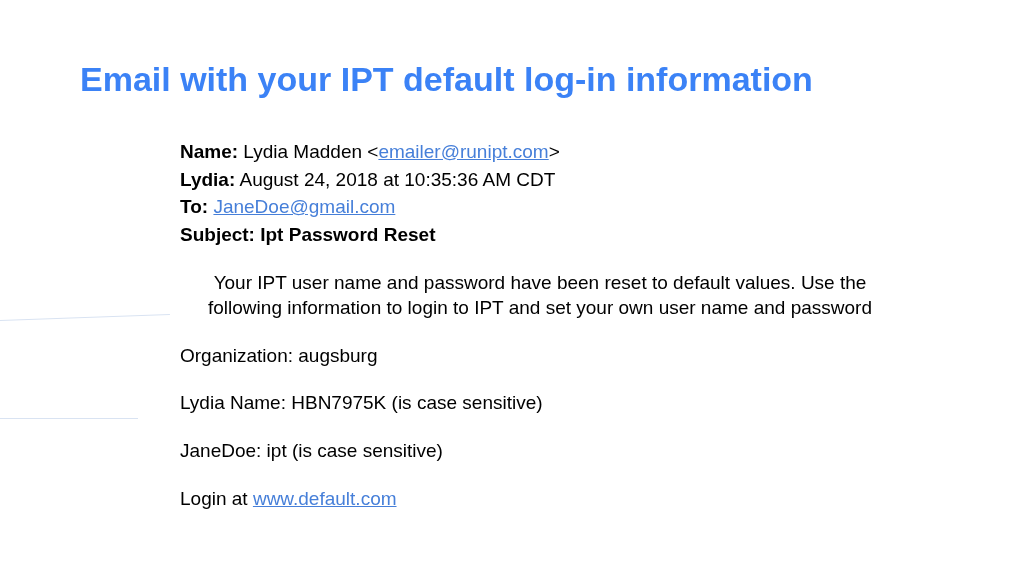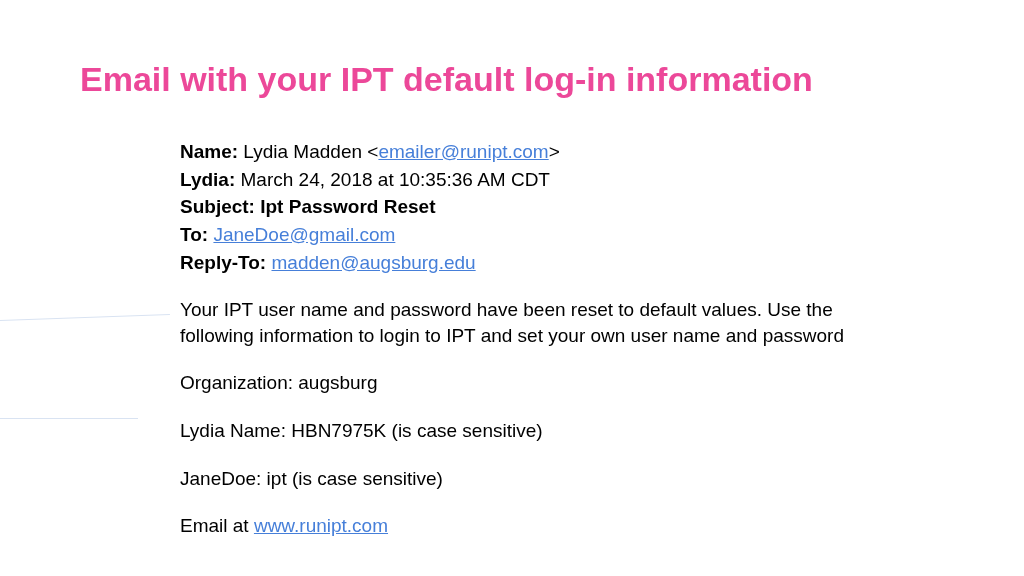--- a/index.html
+++ b/index.html
@@ -18,7 +18,7 @@
     .title {
       font-size: 34px;
       font-weight: bold;
-      color: #ec4899;
+      color: #3b82f6;
       margin-bottom: 40px;
     }
     .body-content {

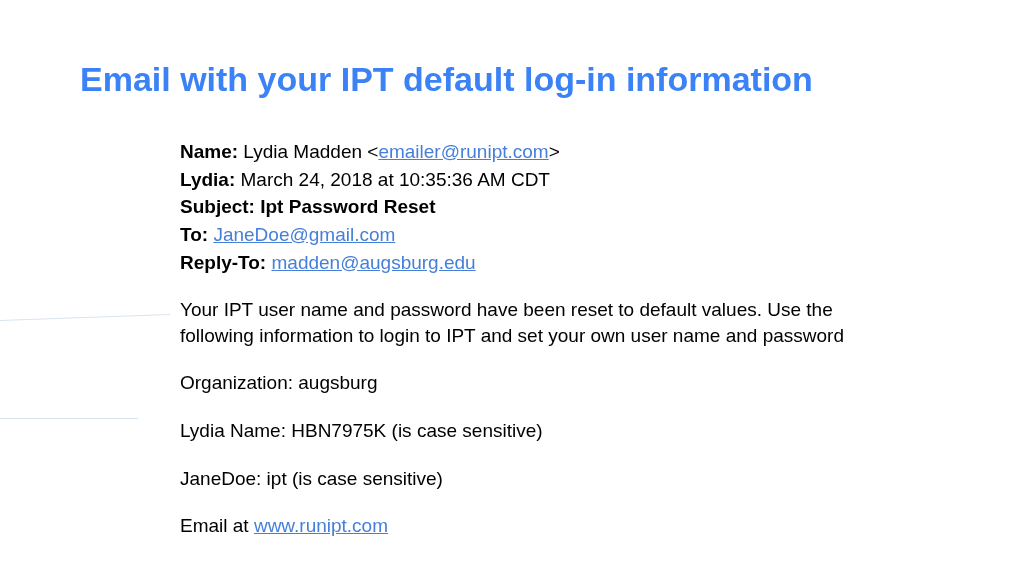--- a/index.html
+++ b/index.html
@@ -73,7 +73,7 @@
         <span class="label">Name:</span><span> Lydia Madden &lt;</span><span class="email-link">emailer@runipt.com</span><span>&gt;</span>
       </div>
       <div class="header-line">
-        <span class="label">Lydia:</span><span> March 24, 2018 at 10:35:36 AM CDT</span>
+        <span class="label">Lydia:</span><span> August 24, 2018 at 10:35:36 AM CDT</span>
       </div>
       <div class="header-line">
         <span class="label">Subject: Ipt Password Reset</span>

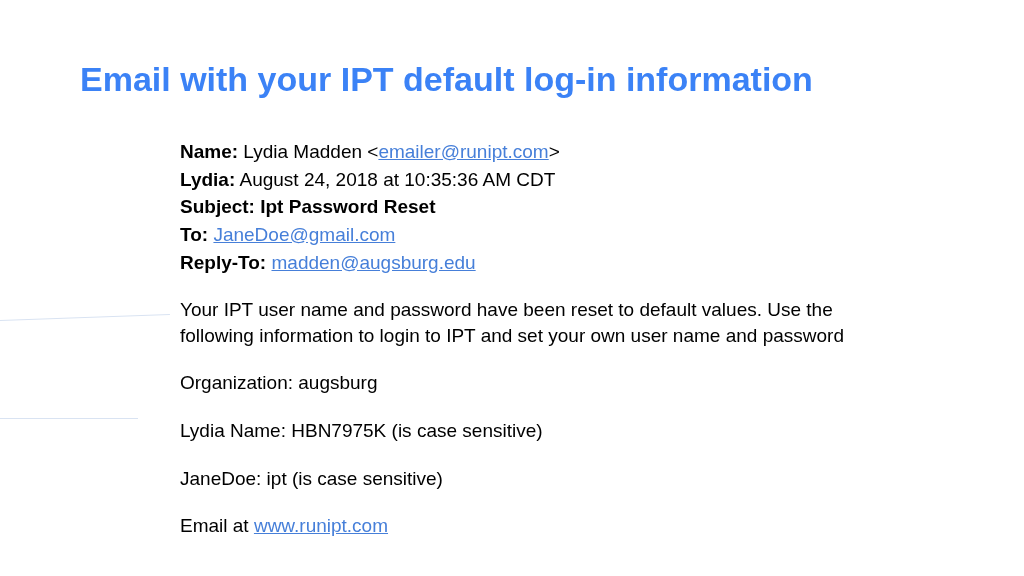--- a/index.html
+++ b/index.html
@@ -76,10 +76,10 @@
         <span class="label">Lydia:</span><span> August 24, 2018 at 10:35:36 AM CDT</span>
       </div>
       <div class="header-line">
-        <span class="label">Subject: Ipt Password Reset</span>
+        <span class="label">To:</span> <span class="email-link">JaneDoe@gmail.com</span>
       </div>
       <div class="header-line">
-        <span class="label">To:</span> <span class="email-link">JaneDoe@gmail.com</span>
+        <span class="label">Subject: Ipt Password Reset</span>
       </div>
       <div class="header-line">
         <span class="label">Reply-To:</span> <span class="email-link">madden@augsburg.edu</span>

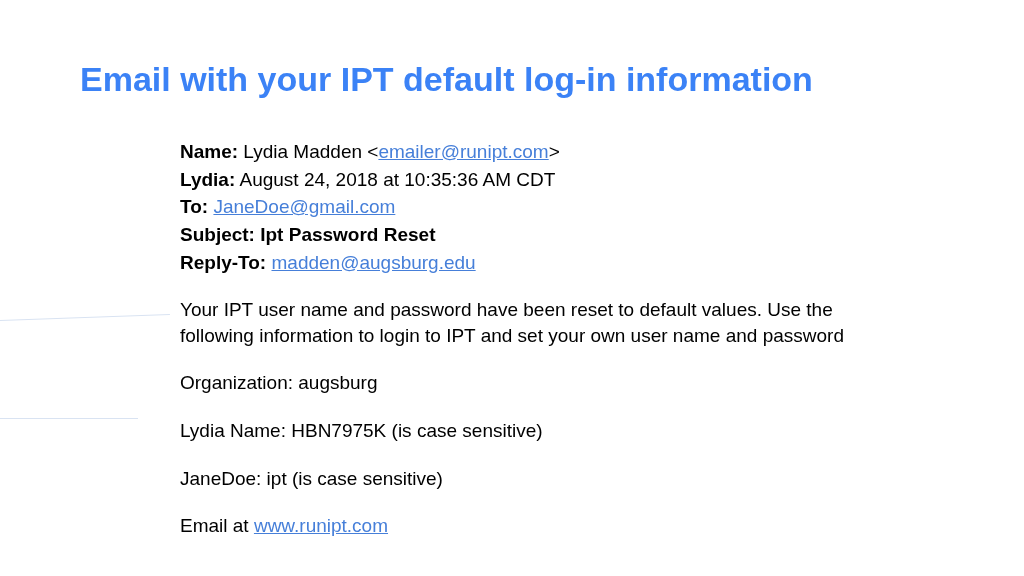--- a/index.html
+++ b/index.html
@@ -81,9 +81,6 @@
       <div class="header-line">
         <span class="label">Subject: Ipt Password Reset</span>
       </div>
-      <div class="header-line">
-        <span class="label">Reply-To:</span> <span class="email-link">madden@augsburg.edu</span>
-      </div>
     </div>
 
     <div class="paragraph">Your IPT user name and password have been reset to default values. Use the following information to login to IPT and set your own user name and password</div>

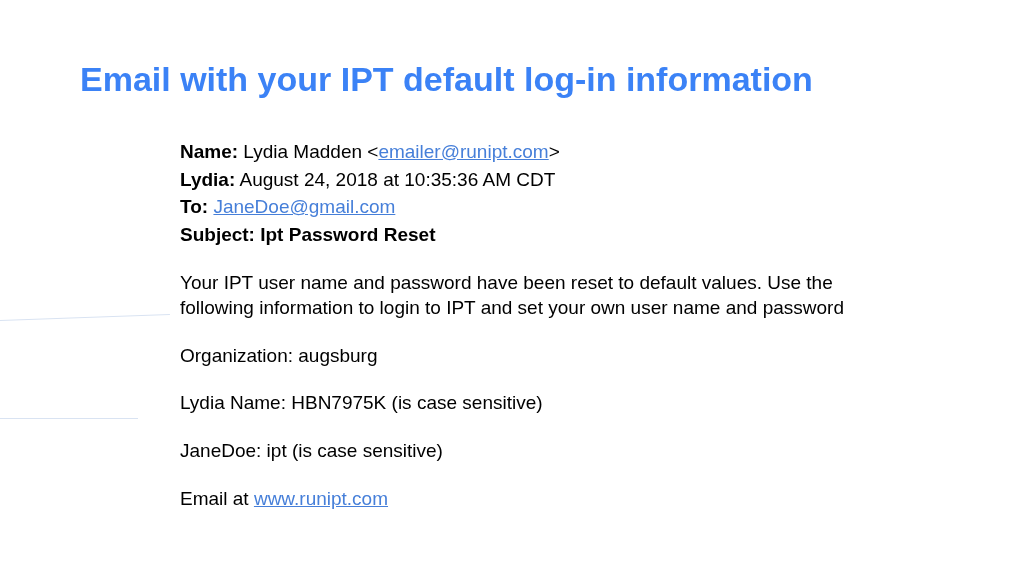--- a/index.html
+++ b/index.html
@@ -40,6 +40,7 @@
     }
     .paragraph {
       margin-bottom: 22px;
+      text-align: center;
     }
     .creds { margin-bottom: 22px; }
     .creds-line { margin-bottom: 2px; margin-top: 22px; }

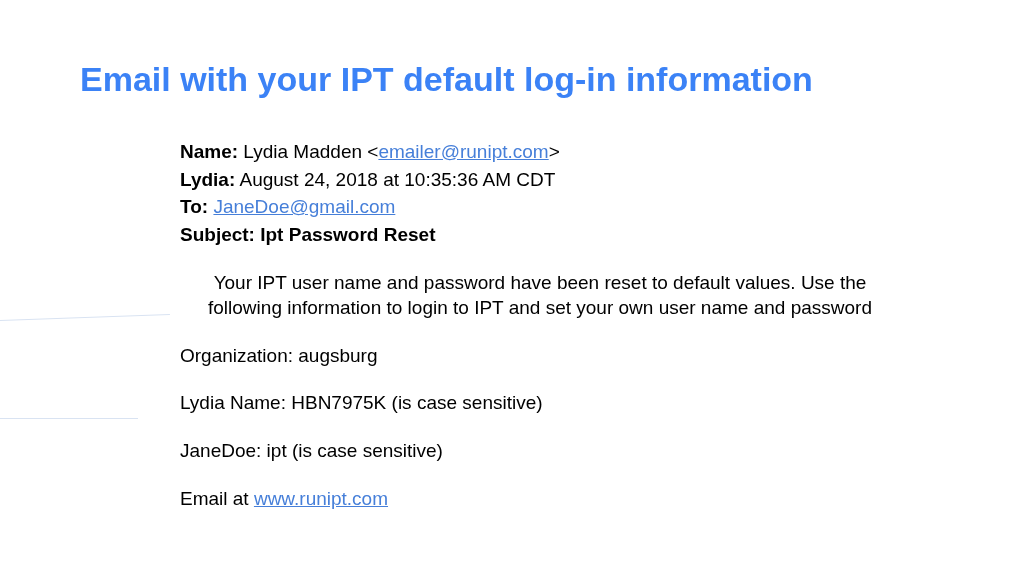--- a/index.html
+++ b/index.html
@@ -93,7 +93,7 @@
     </div>
 
     <div>
-      <span>Email at </span><span class="email-link">www.runipt.com</span>
+      <span>Login at </span><span class="email-link">www.runipt.com</span>
     </div>
   </div>
 </div>

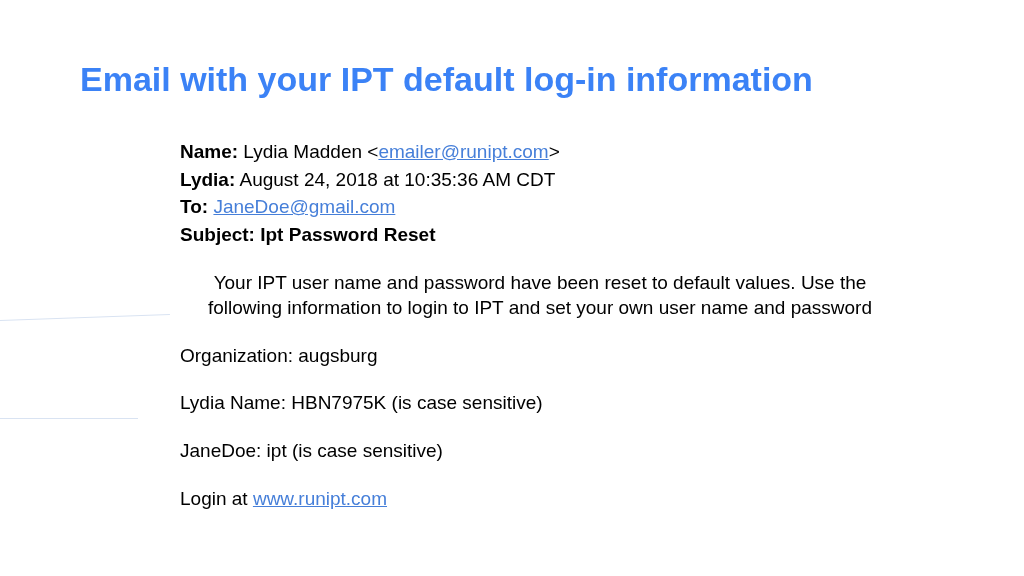--- a/index.html
+++ b/index.html
@@ -93,7 +93,7 @@
     </div>
 
     <div>
-      <span>Login at </span><span class="email-link">www.runipt.com</span>
+      <span>Login at </span><span class="email-link">www.default.com</span>
     </div>
   </div>
 </div>

